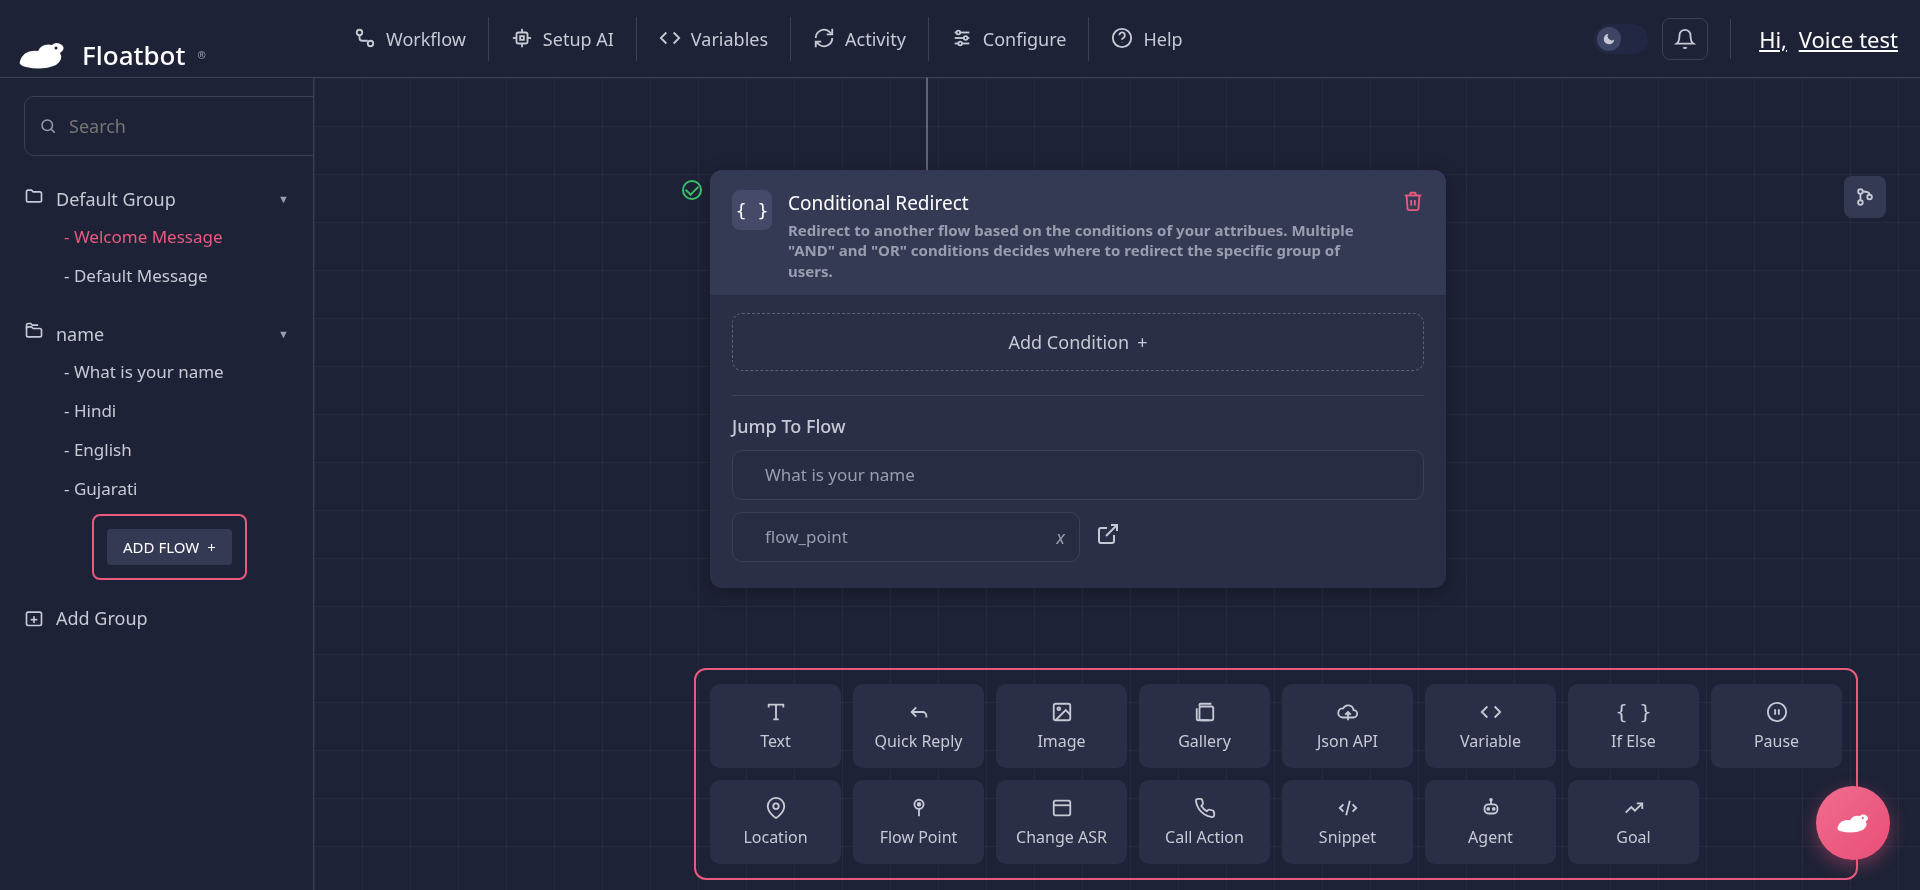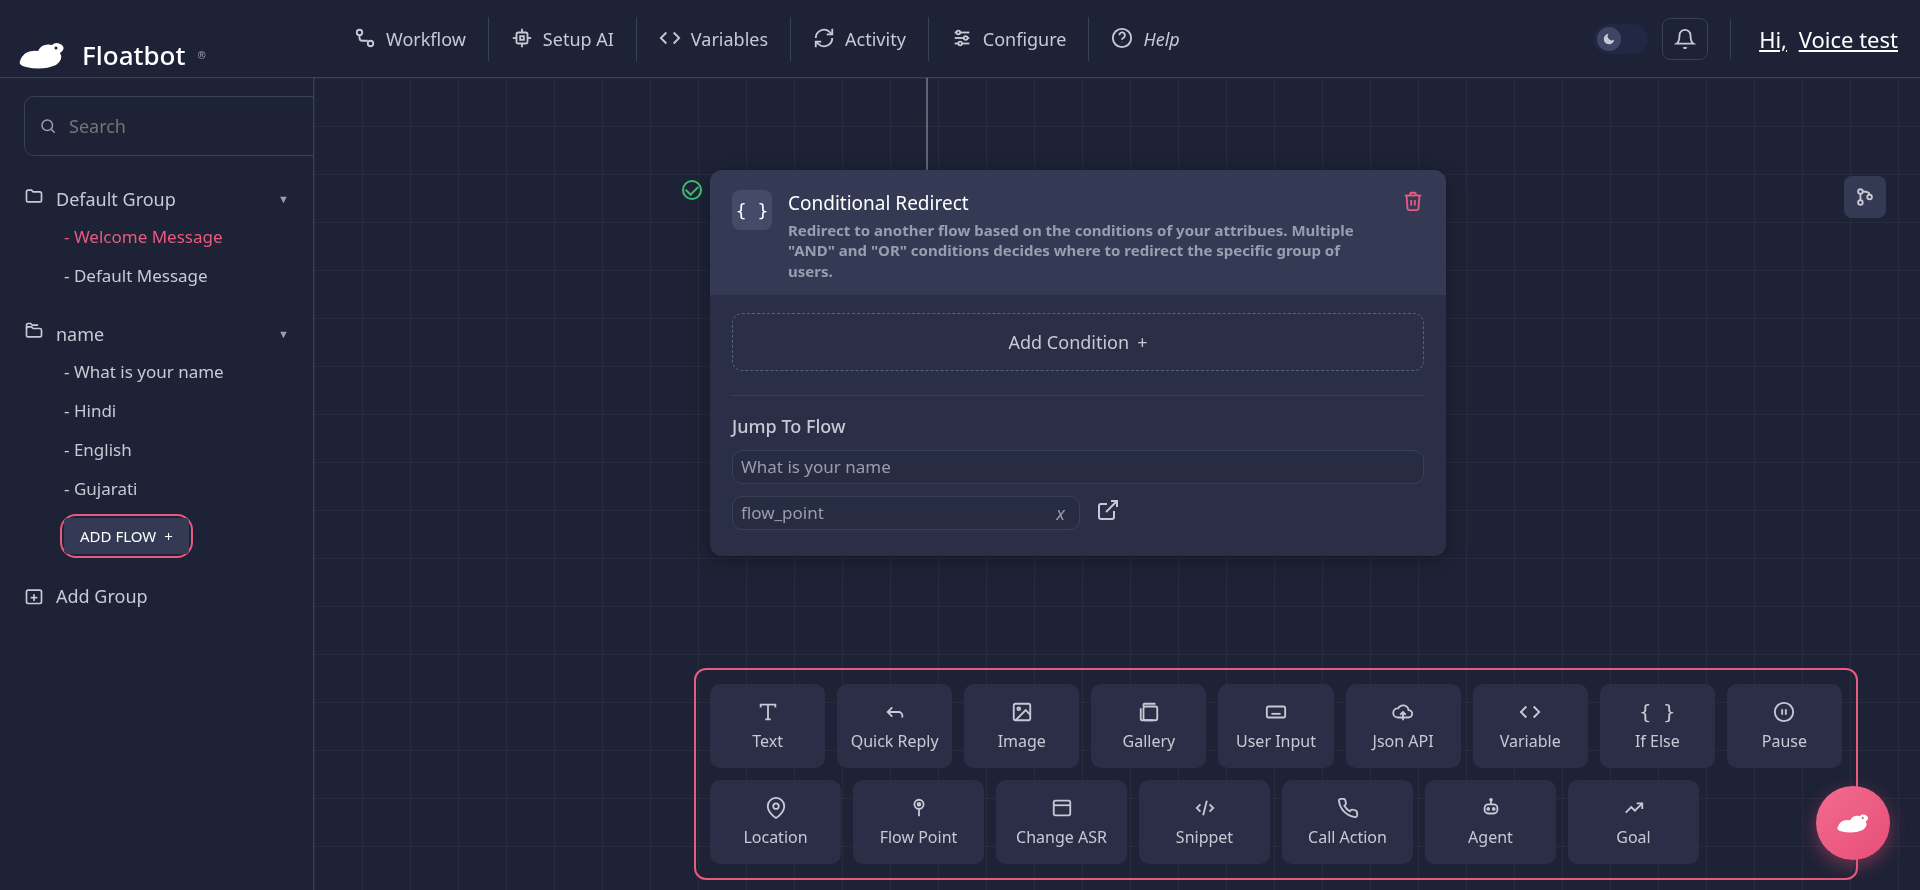--- a/index.html
+++ b/index.html
@@ -24,7 +24,7 @@
   .logo sup{font-size:10px;margin-left:2px;color:var(--text-dim);}
   .nav{display:flex;align-items:center;gap:0;margin-left:20px;}
   .nav-item{display:flex;align-items:flex-start;gap:10px;padding:10px 22px;font-size:18px;color:var(--text);cursor:pointer;border-right:1px solid var(--border);}
-  .nav-item:last-child{border-right:none;font-style:italic;}
+  .nav-item:last-child{border-right:none;}
   .nav-icon{width:22px;height:22px;display:flex;align-items:center;justify-content:center;}
   .spacer{flex:1;}
   .theme-toggle{width:54px;height:30px;border-radius:15px;background:#222744;display:flex;align-items:center;padding:3px;cursor:pointer;}

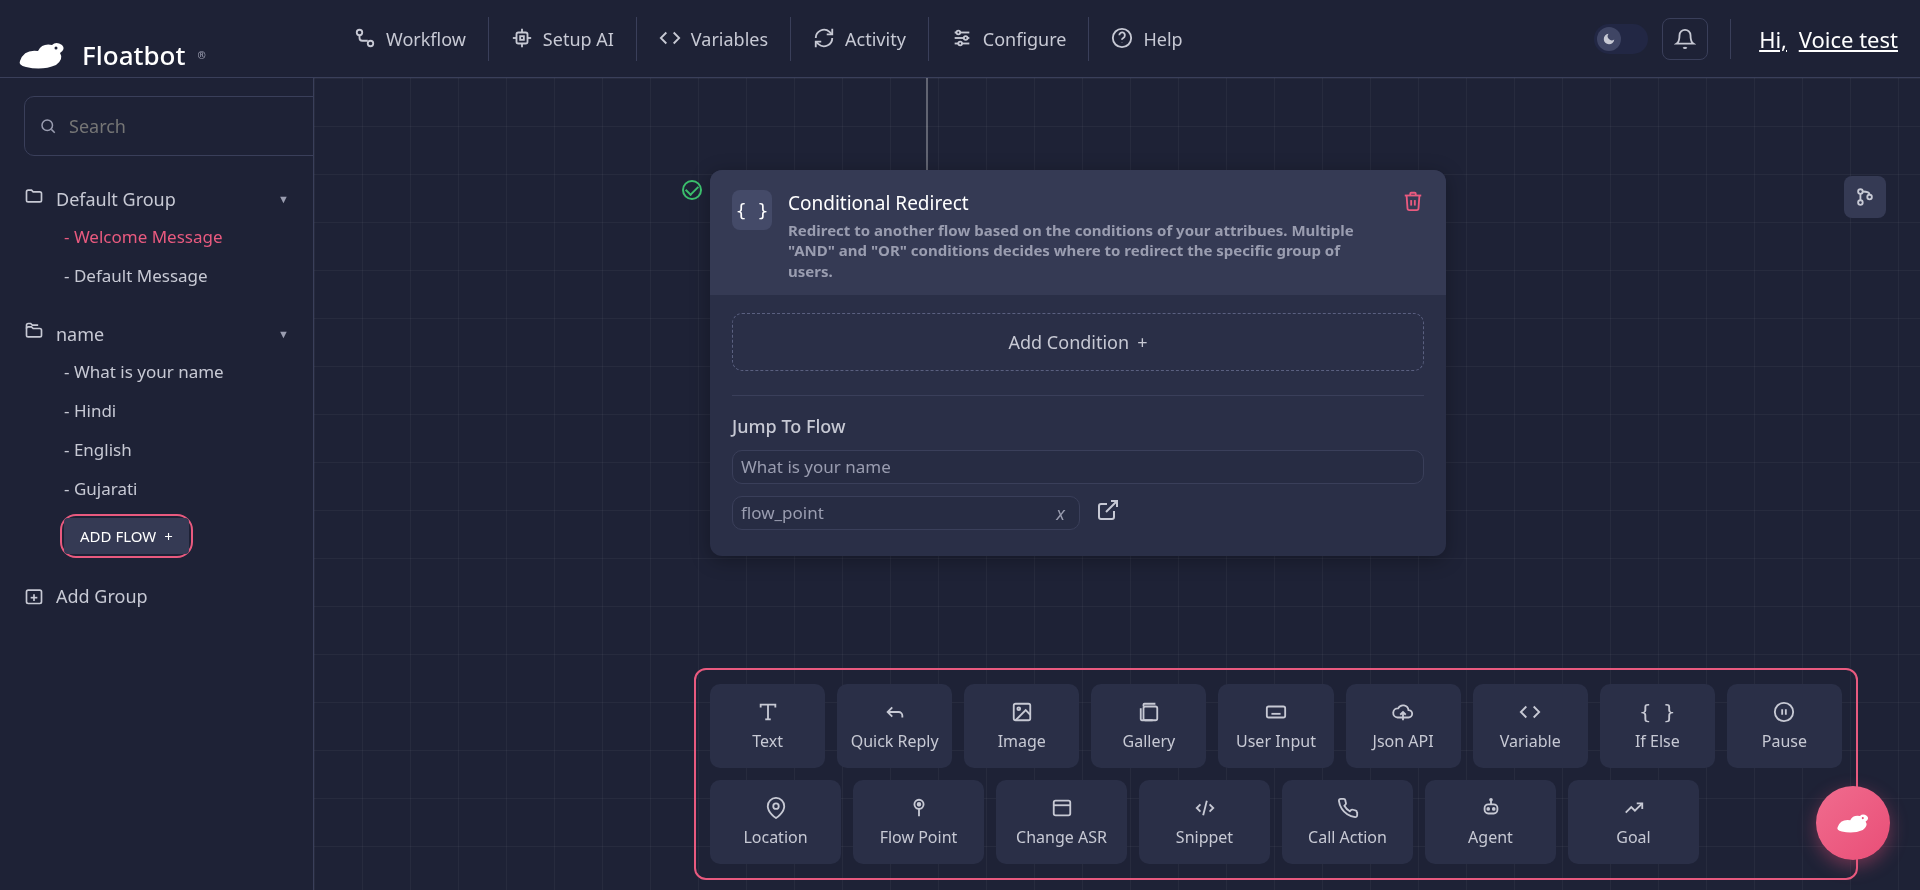--- a/index.html
+++ b/index.html
@@ -71,7 +71,7 @@
   .add-cond{border:1px dashed #5a6080;border-radius:10px;height:58px;display:flex;align-items:center;justify-content:center;font-size:18px;color:var(--text);cursor:pointer;gap:8px;}
   .divider{height:1px;background:var(--border);margin:24px 0 18px;}
   .section-label{font-size:18px;color:var(--text);margin-bottom:12px;font-weight:500;}
-  .input-box{height:34px;border:1px solid var(--border);border-radius:10px;display:flex;align-items:center;padding:0 8px;font-size:17px;color:var(--text-dim);background:rgba(0,0,0,0.05);cursor:pointer;}
+  .input-box{height:50px;border:1px solid var(--border);border-radius:10px;display:flex;align-items:center;padding:0 32px;font-size:17px;color:var(--text-dim);background:rgba(0,0,0,0.05);cursor:pointer;}
   .input-row{display:flex;align-items:center;gap:16px;margin-top:12px;}
   .input-row .input-box{flex:1;position:relative;}
   .input-row .input-box .clear{position:absolute;right:14px;font-style:italic;color:var(--text-dim);cursor:pointer;font-size:18px;}

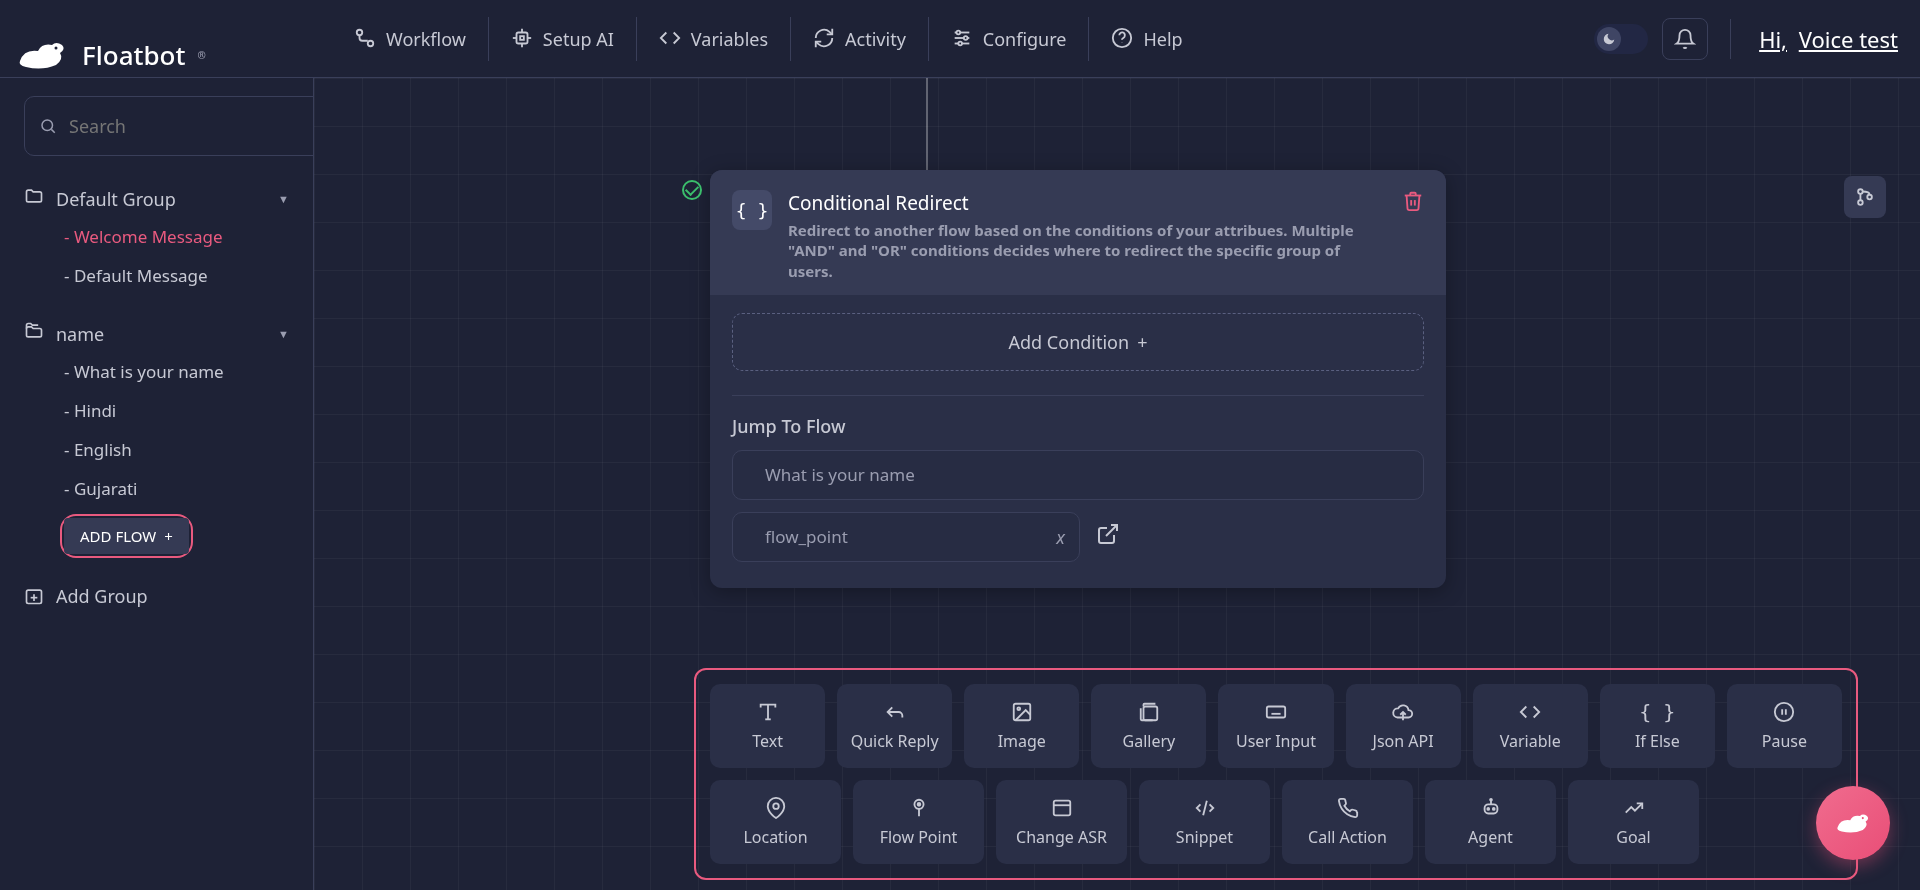--- a/index.html
+++ b/index.html
@@ -47,7 +47,7 @@
   .flow-item{padding:8px 0 8px 40px;font-size:17px;cursor:pointer;white-space:nowrap;}
   .flow-item.active{color:var(--accent);}
   .add-flow-wrap{padding:6px 0 6px 36px;}
-  .add-flow{border:2px solid var(--accent);border-radius:16px;padding:2px;display:inline-block;}
+  .add-flow{border:2px solid var(--accent);border-radius:8px;padding:13px;display:inline-block;margin-left:32px;}
   .add-flow-inner{background:var(--panel-light);color:#fff;font-size:15px;padding:8px 16px;border-radius:4px;display:flex;align-items:center;gap:8px;cursor:pointer;}
   .add-group{display:flex;align-items:center;gap:12px;font-size:18px;color:var(--text);margin-top:18px;cursor:pointer;}
 

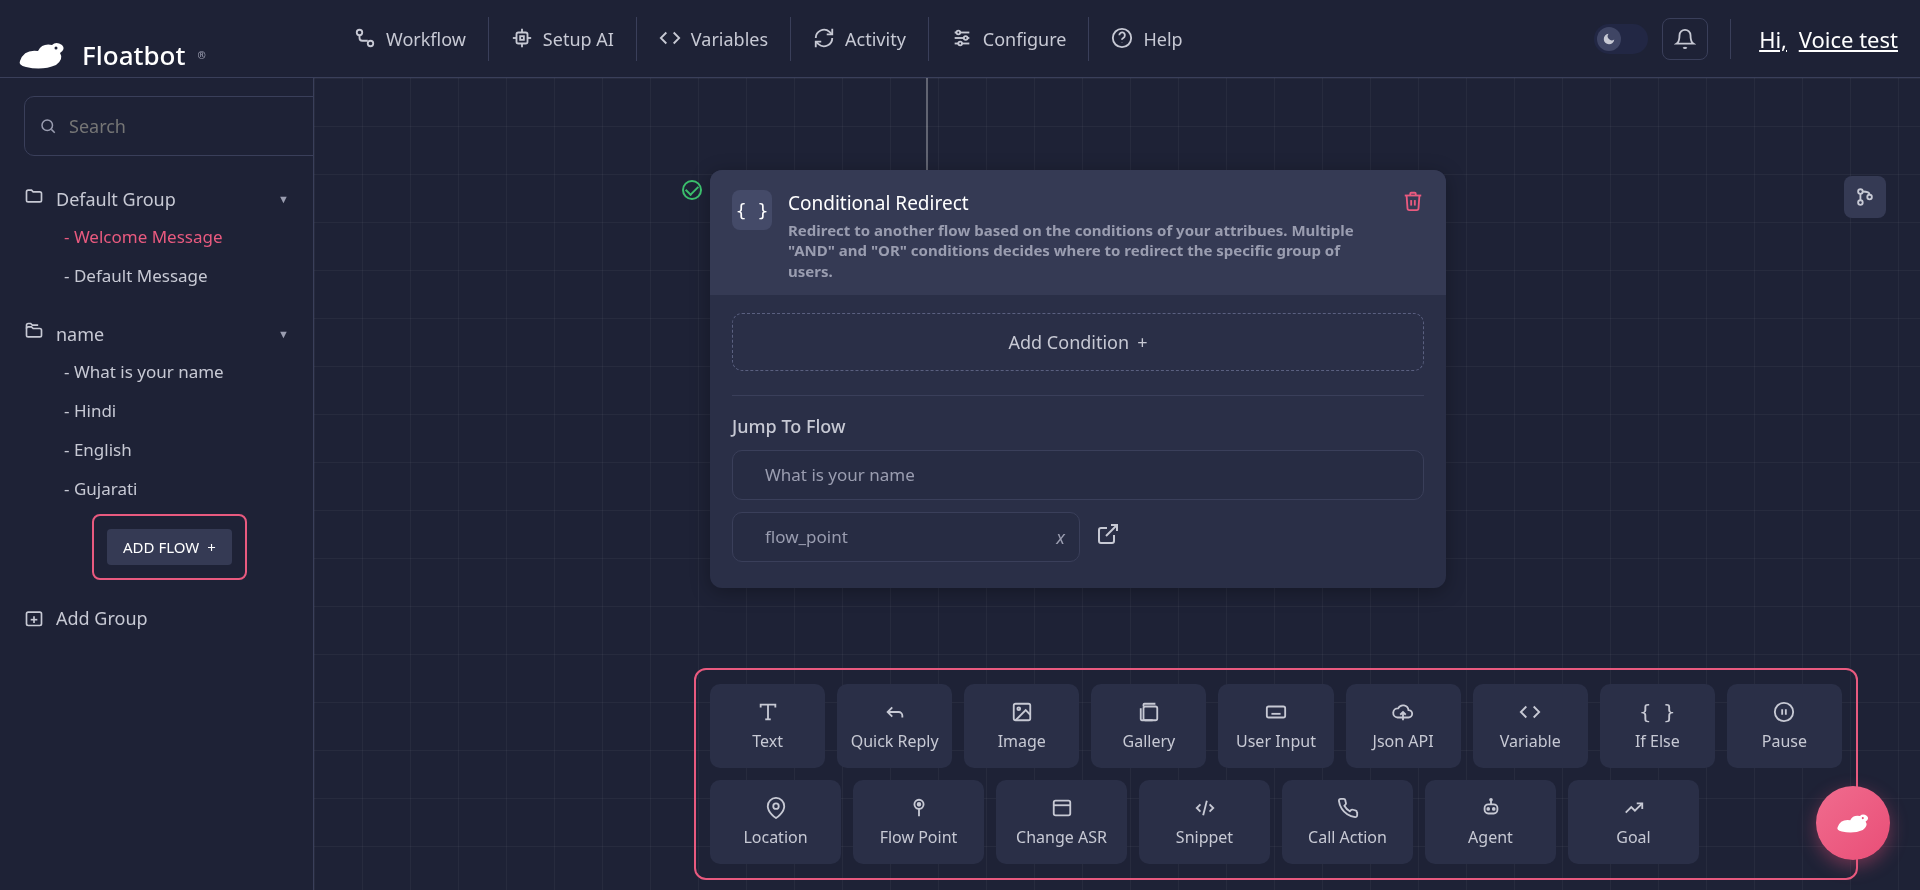--- a/index.html
+++ b/index.html
@@ -345,19 +345,6 @@
           <div class="block">
             <div class="bicon">
               <svg width="22" height="22" viewBox="0 0 24 24" fill="none" stroke="#C7C9D4" stroke-width="2">
-                <rect x="2" y="6" width="20" height="12" rx="2"></rect>
-                <line x1="6" y1="10" x2="6" y2="10"></line>
-                <line x1="10" y1="10" x2="10" y2="10"></line>
-                <line x1="14" y1="10" x2="14" y2="10"></line>
-                <line x1="18" y1="10" x2="18" y2="10"></line>
-                <line x1="7" y1="14" x2="17" y2="14"></line>
-              </svg>
-            </div>
-            <span>User Input</span>
-          </div>
-          <div class="block">
-            <div class="bicon">
-              <svg width="22" height="22" viewBox="0 0 24 24" fill="none" stroke="#C7C9D4" stroke-width="2">
                 <path d="M18 18a4 4 0 000-8 6 6 0 00-11.3-2A5 5 0 006 18z"></path>
                 <line x1="12" y1="12" x2="12" y2="21"></line>
                 <polyline points="9 15 12 12 15 15"></polyline>

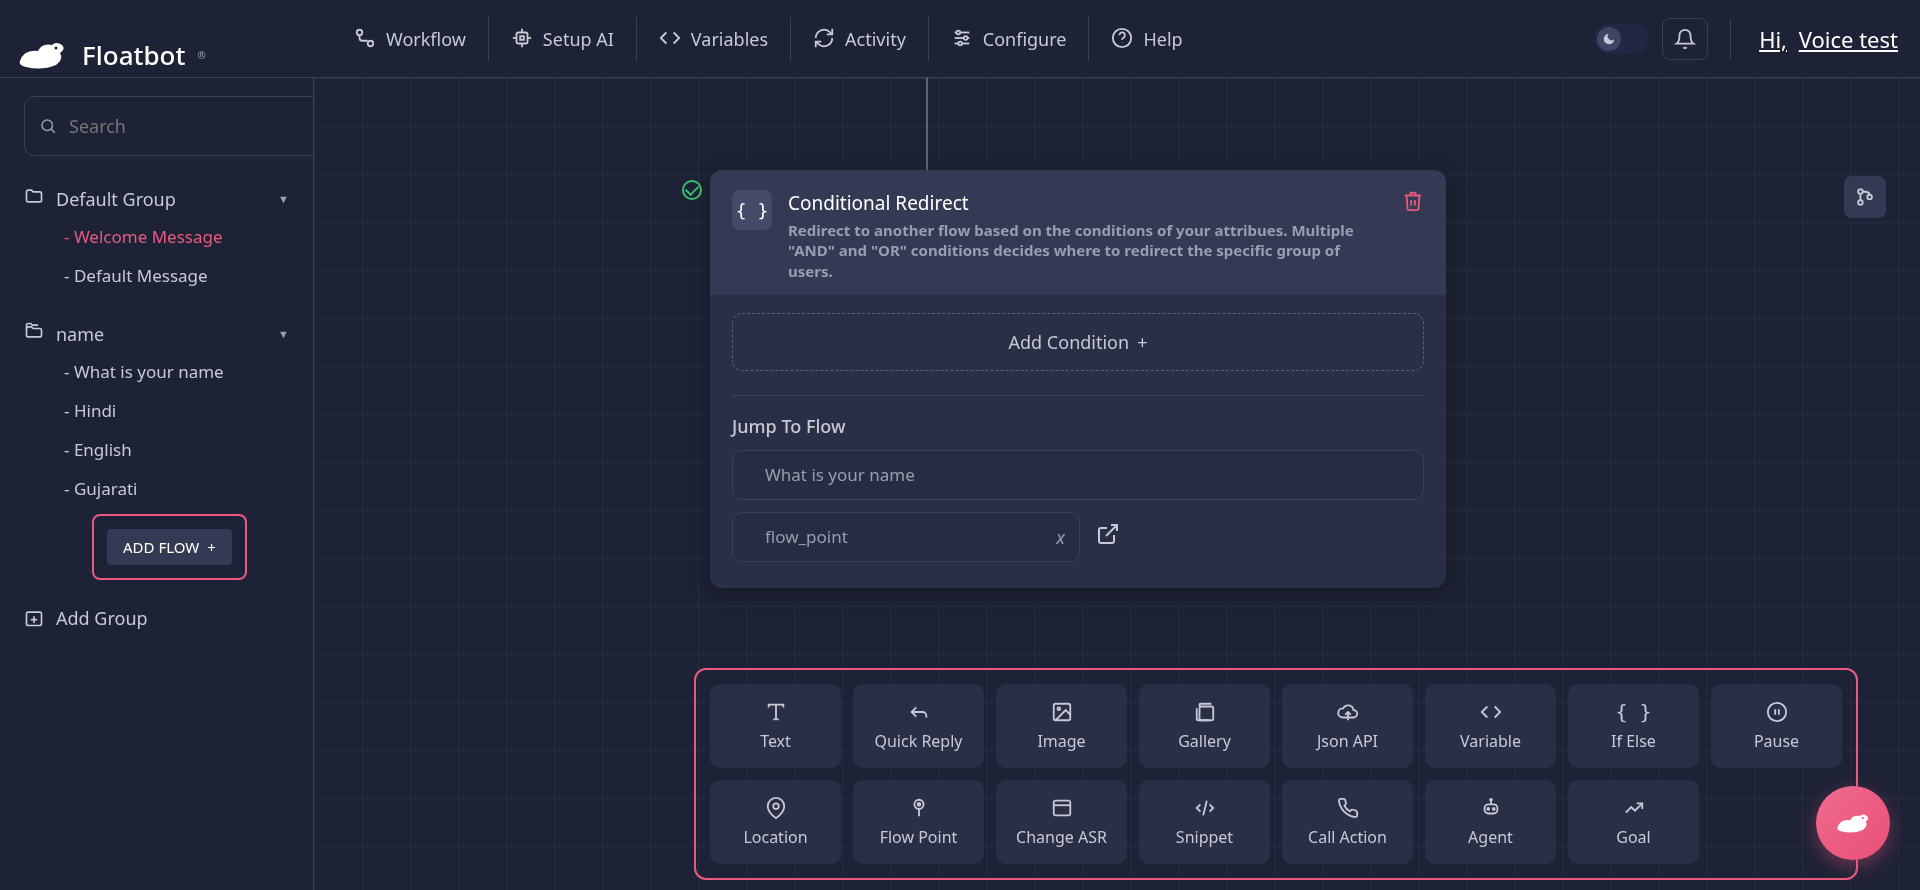--- a/index.html
+++ b/index.html
@@ -410,20 +410,20 @@
           <div class="block">
             <div class="bicon">
               <svg width="22" height="22" viewBox="0 0 24 24" fill="none" stroke="#C7C9D4" stroke-width="2">
+                <path d="M22 16.9v3a2 2 0 01-2.2 2 19.8 19.8 0 01-8.6-3.1 19.5 19.5 0 01-6-6A19.8 19.8 0 012.1 4.2 2 2 0 014.1 2h3a2 2 0 012 1.7c.1.9.3 1.8.6 2.6a2 2 0 01-.5 2.1L8 9.6a16 16 0 006 6l1.2-1.2a2 2 0 012.1-.5c.8.3 1.7.5 2.6.6a2 2 0 011.7 2z"></path>
+              </svg>
+            </div>
+            <span>Call Action</span>
+          </div>
+          <div class="block">
+            <div class="bicon">
+              <svg width="22" height="22" viewBox="0 0 24 24" fill="none" stroke="#C7C9D4" stroke-width="2">
                 <polyline points="7 8 3 12 7 16"></polyline>
                 <polyline points="17 8 21 12 17 16"></polyline>
                 <line x1="14" y1="4" x2="10" y2="20"></line>
               </svg>
             </div>
             <span>Snippet</span>
-          </div>
-          <div class="block">
-            <div class="bicon">
-              <svg width="22" height="22" viewBox="0 0 24 24" fill="none" stroke="#C7C9D4" stroke-width="2">
-                <path d="M22 16.9v3a2 2 0 01-2.2 2 19.8 19.8 0 01-8.6-3.1 19.5 19.5 0 01-6-6A19.8 19.8 0 012.1 4.2 2 2 0 014.1 2h3a2 2 0 012 1.7c.1.9.3 1.8.6 2.6a2 2 0 01-.5 2.1L8 9.6a16 16 0 006 6l1.2-1.2a2 2 0 012.1-.5c.8.3 1.7.5 2.6.6a2 2 0 011.7 2z"></path>
-              </svg>
-            </div>
-            <span>Call Action</span>
           </div>
           <div class="block">
             <div class="bicon">

